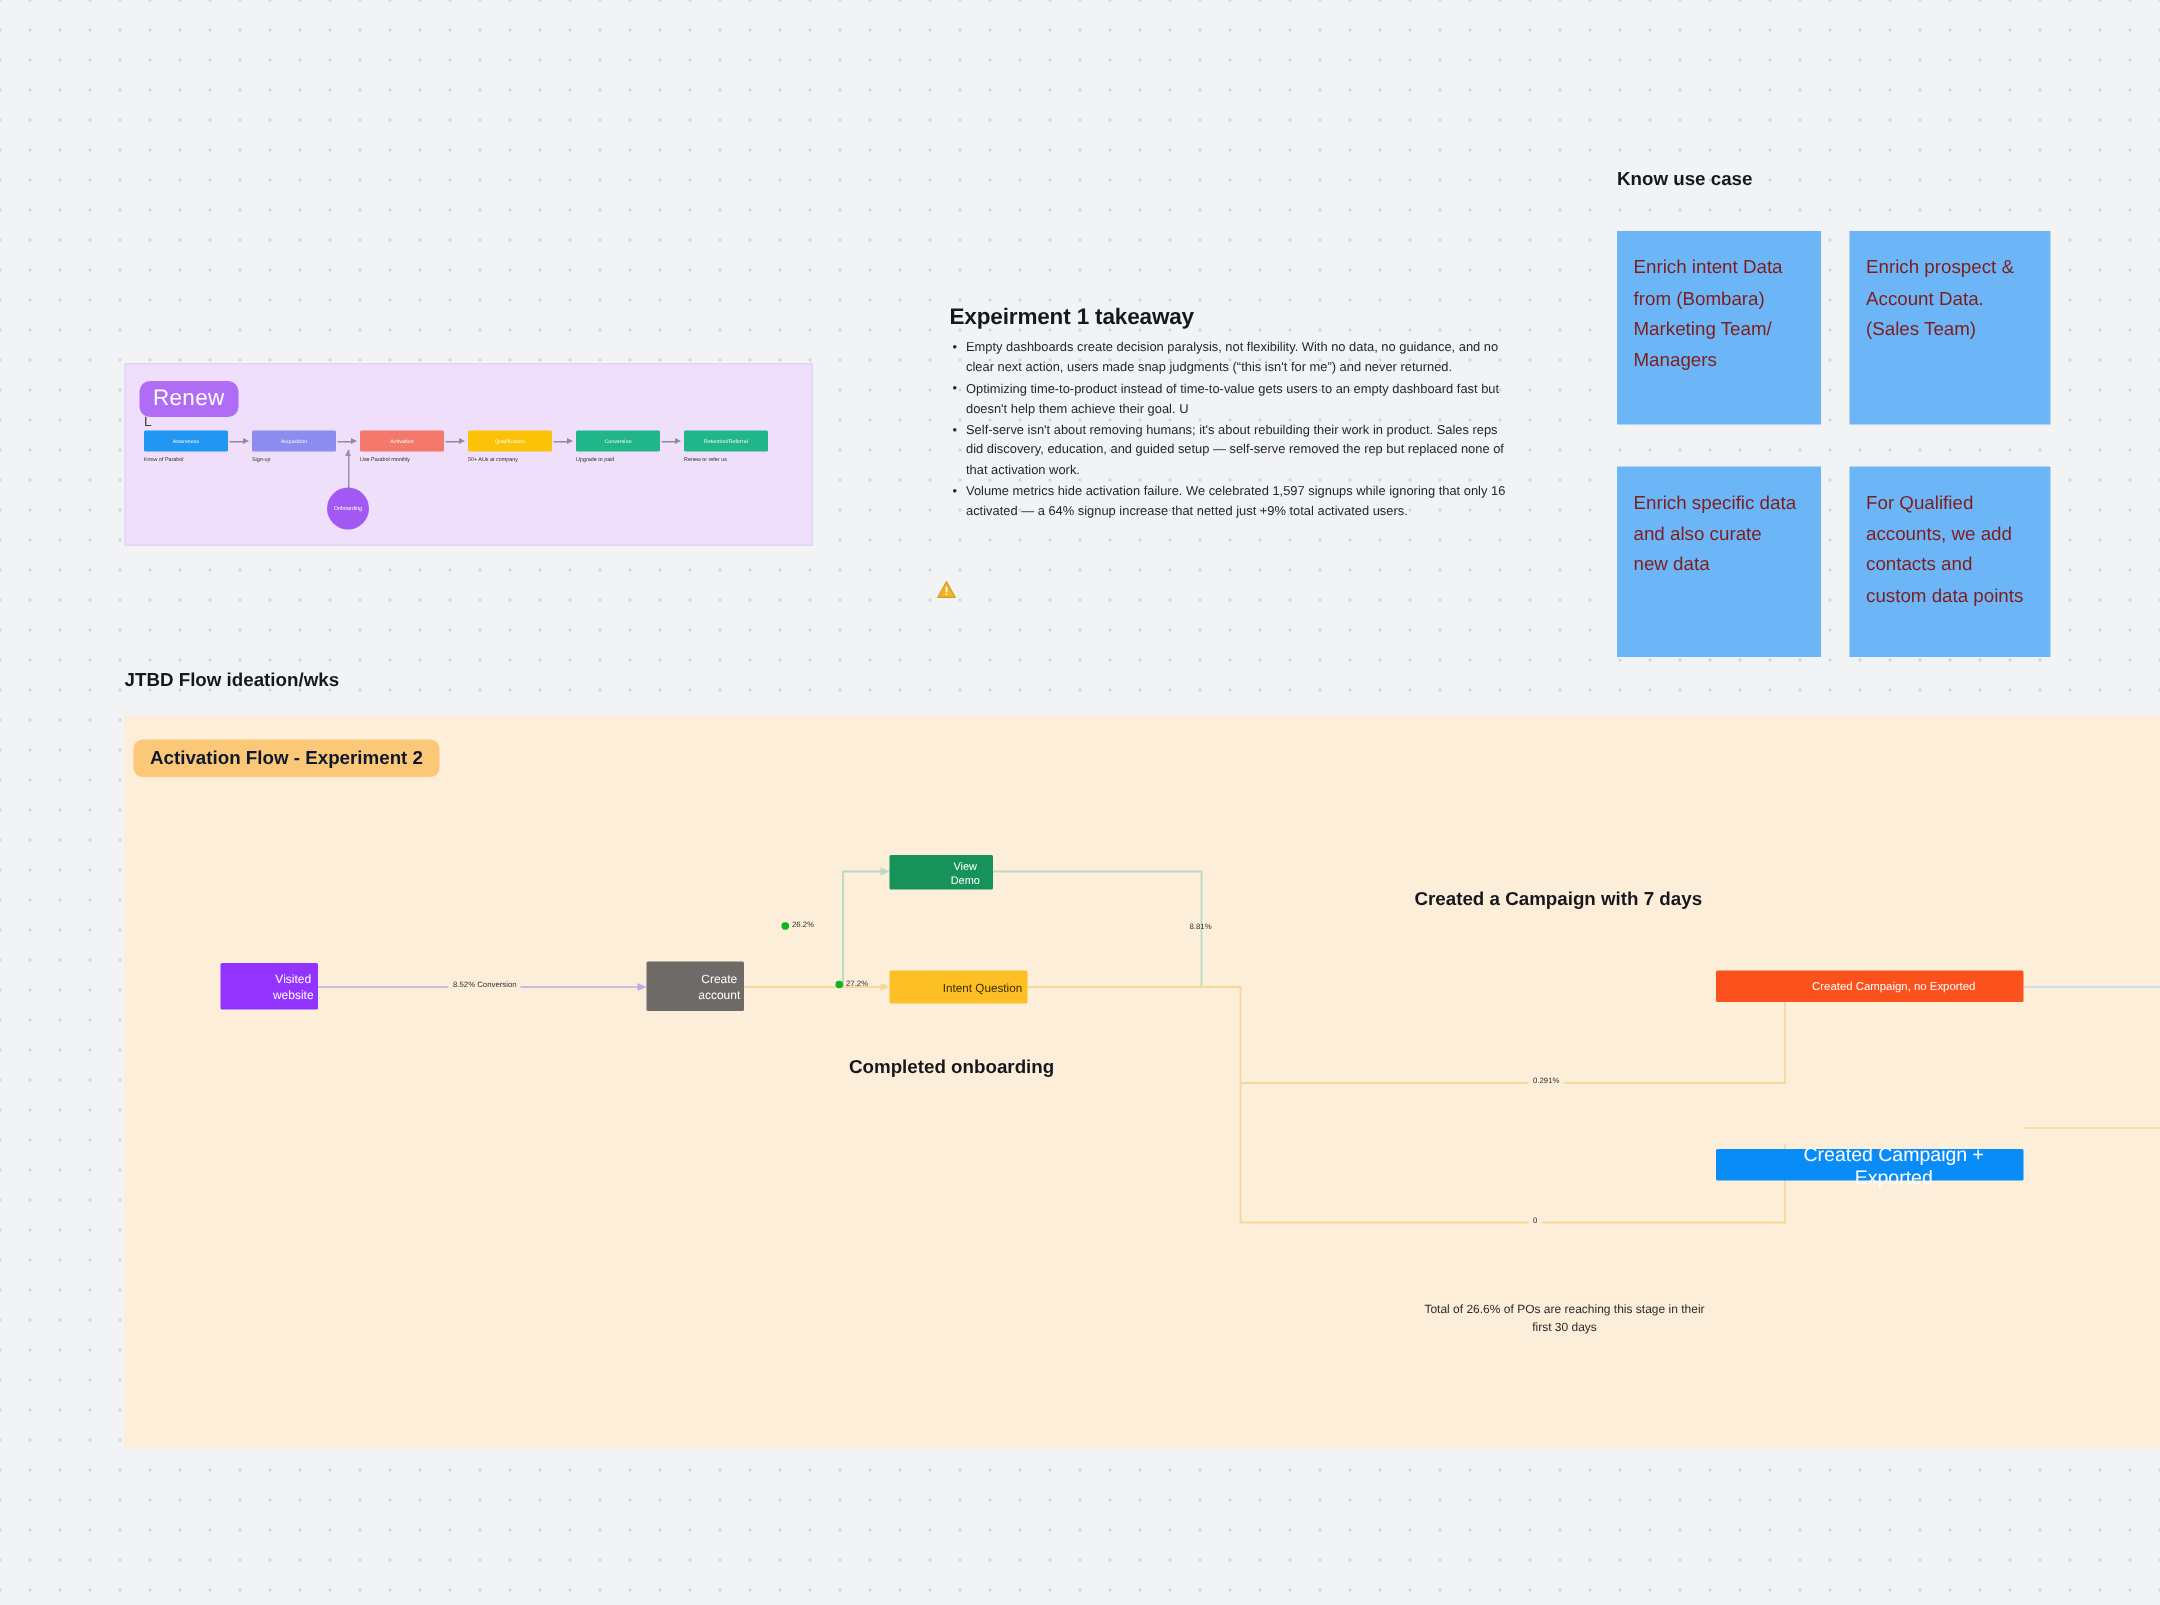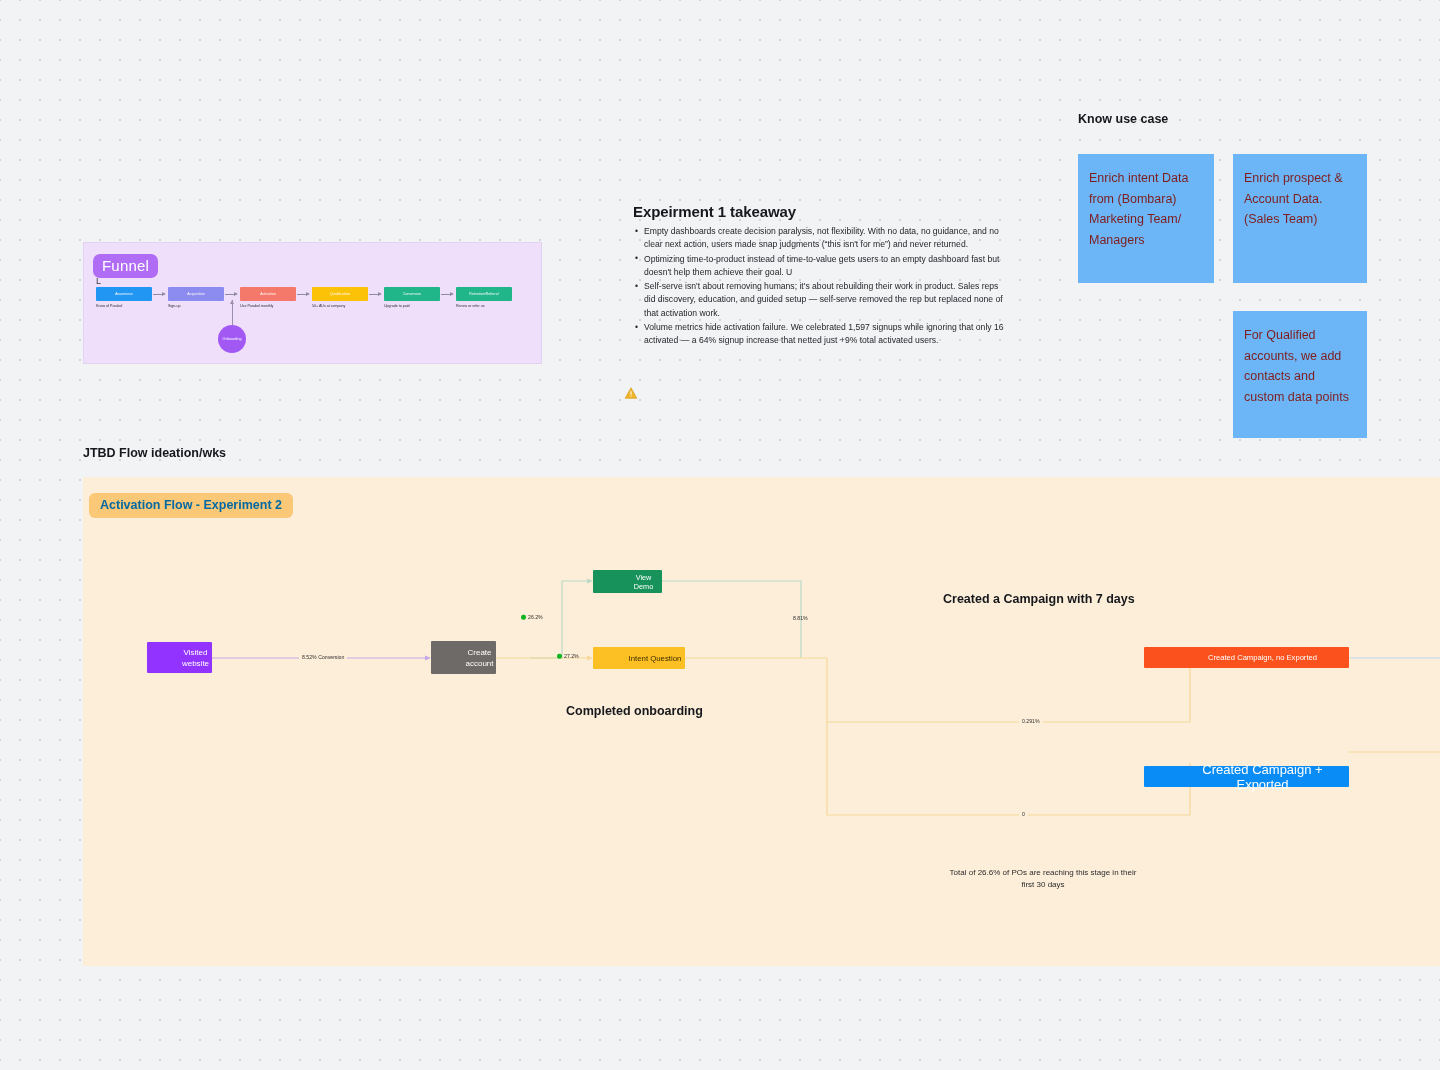--- a/index.html
+++ b/index.html
@@ -205,7 +205,7 @@
 <div id="canvas">
 
   <div id="funnel-frame">
-    <div id="funnel-badge">Funnel</div>
+    <div id="funnel-badge">Renew</div>
     <div id="funnel-tick">L</div>
 
     <div class="fn-row">

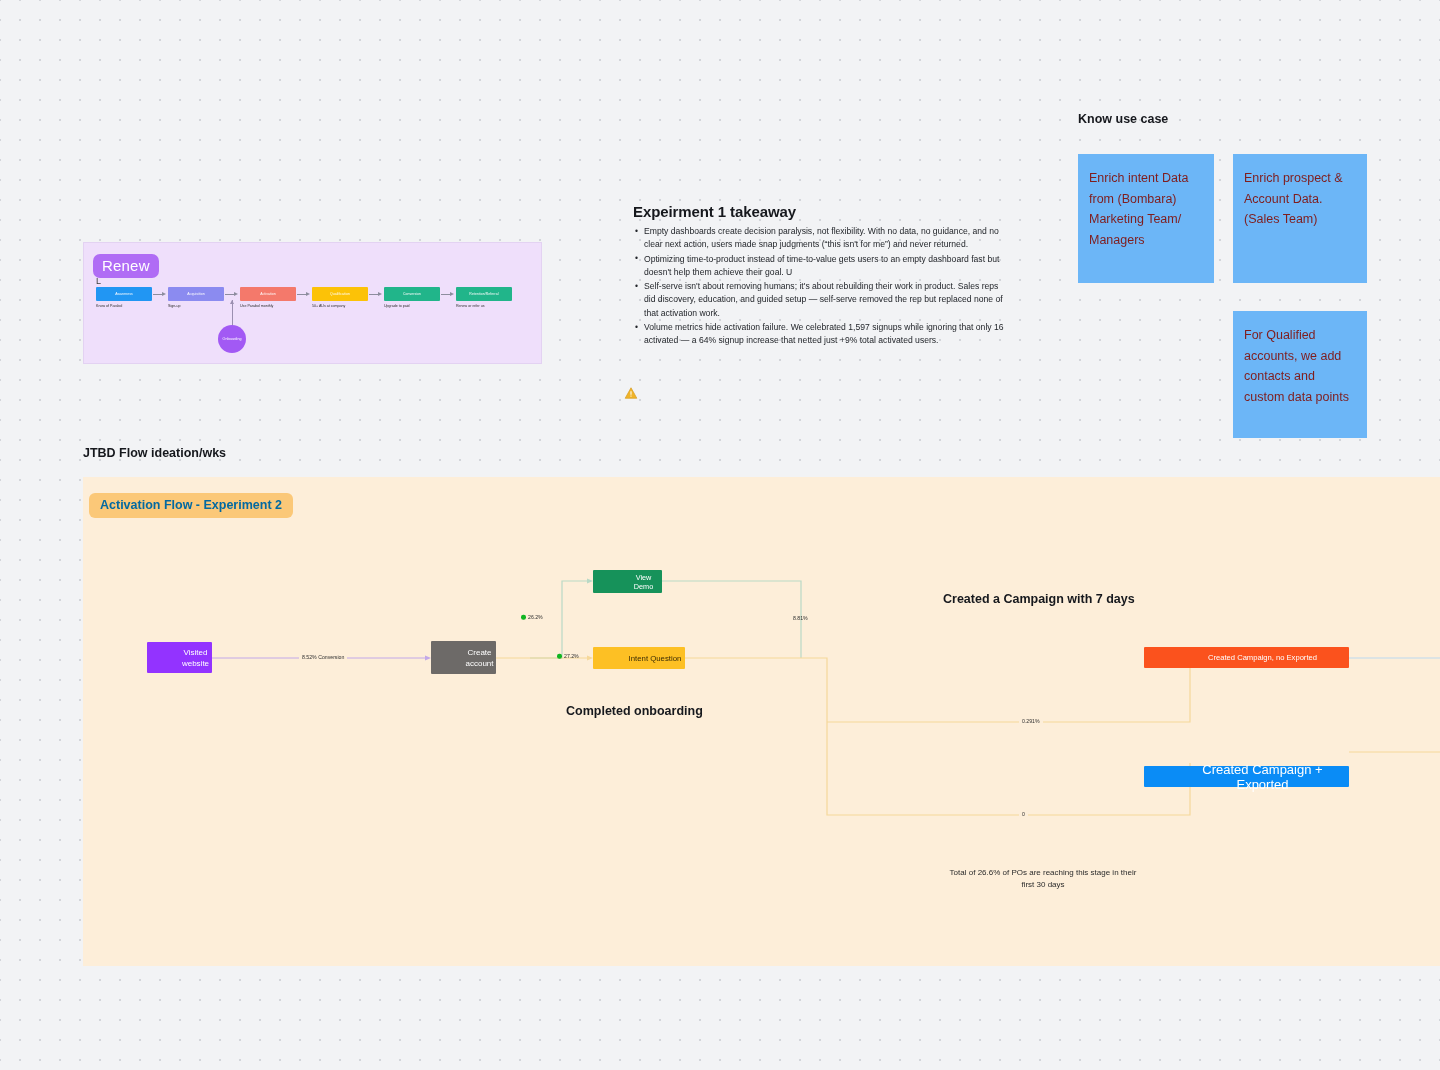--- a/index.html
+++ b/index.html
@@ -269,6 +269,7 @@
   <div id="knowuse-title">Know use case</div>
   <div class="note" id="note-1">Enrich intent Data from (Bombara) Marketing Team/ Managers</div>
   <div class="note" id="note-2">Enrich prospect &amp; Account Data. (Sales Team)</div>
+  <div class="note" id="note-3">Enrich specific data and also curate new data</div>
   <div class="note" id="note-4">For Qualified accounts, we add contacts and custom data points</div>
 
   <div id="jtbd-label">JTBD Flow ideation/wks</div>

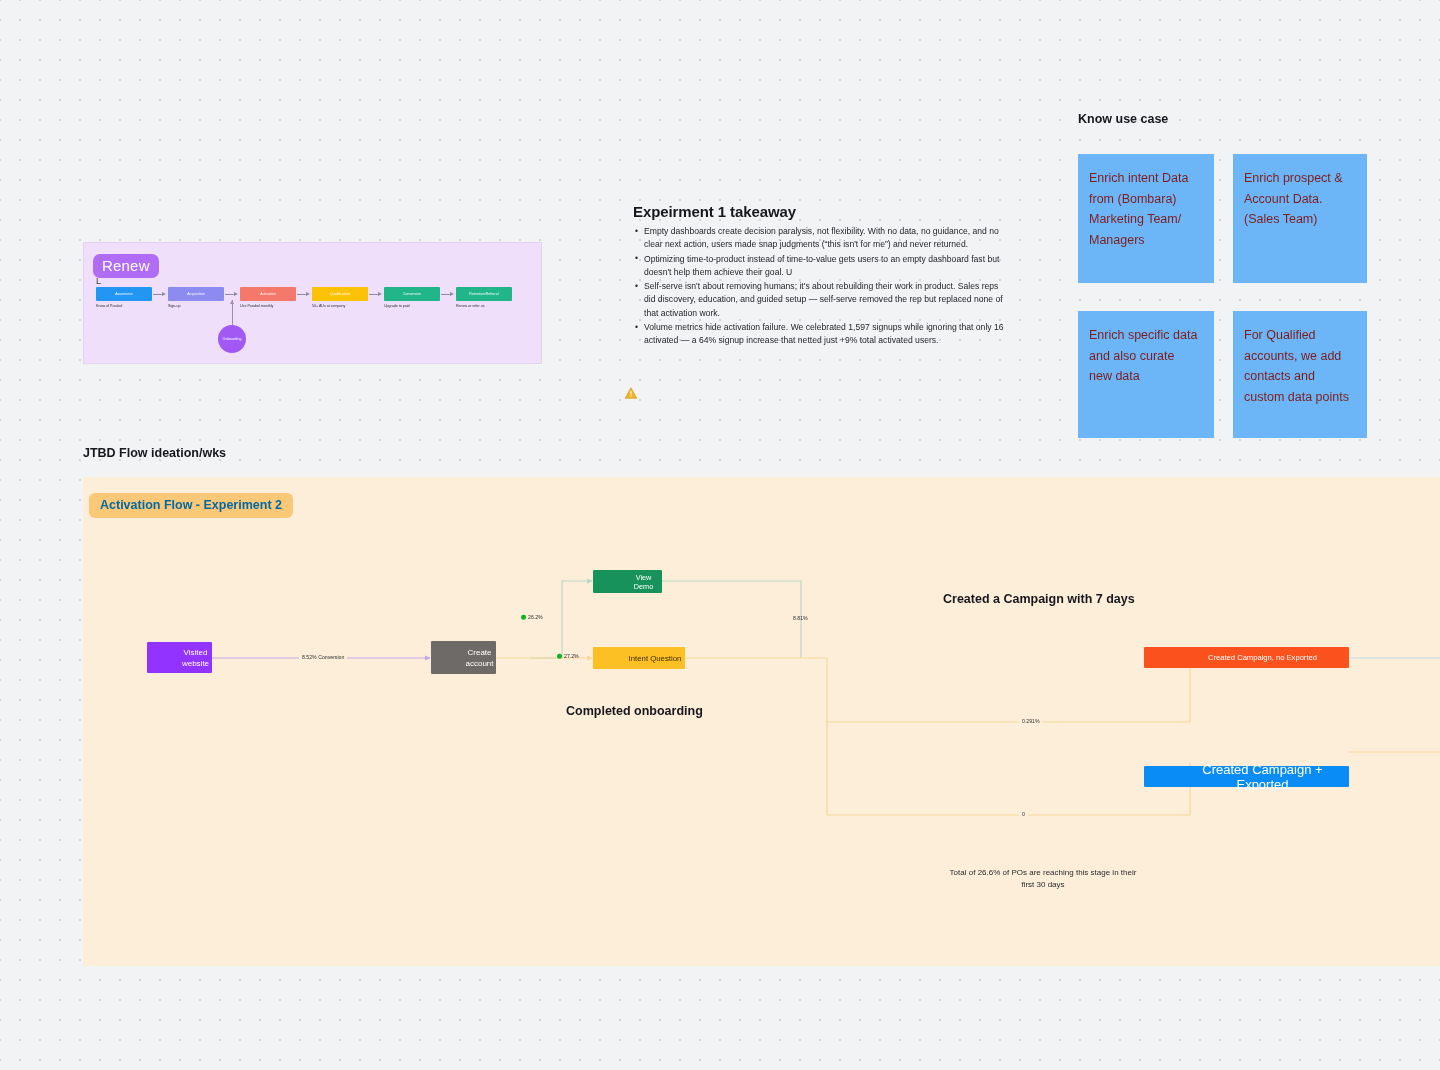--- a/index.html
+++ b/index.html
@@ -130,7 +130,7 @@
   #activation-badge {
     position: absolute; left: 89px; top: 493px;
     background: #fbc878;
-    color: #0369a1;
+    color: #0f172a;
     font-size: 12.5px; font-weight: 700;
     padding: 5px 11px 6px 11px;
     border-radius: 6px;

